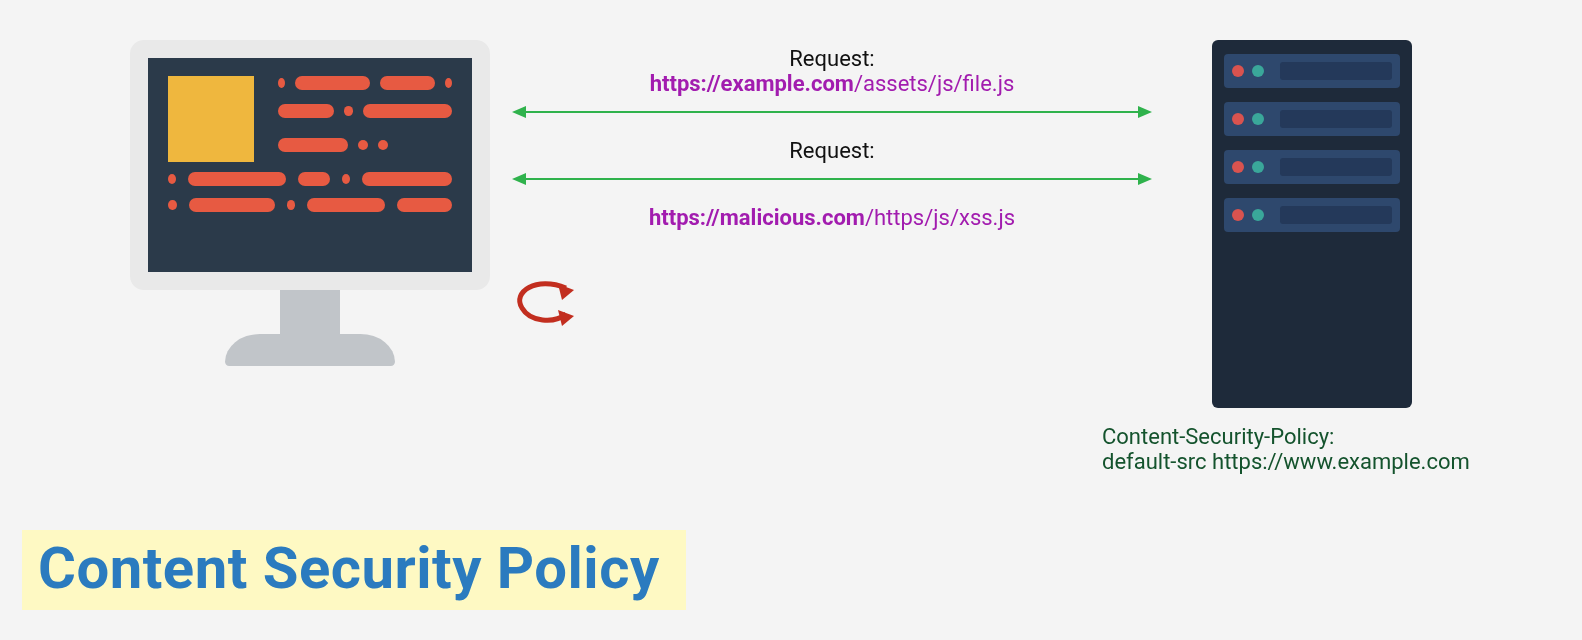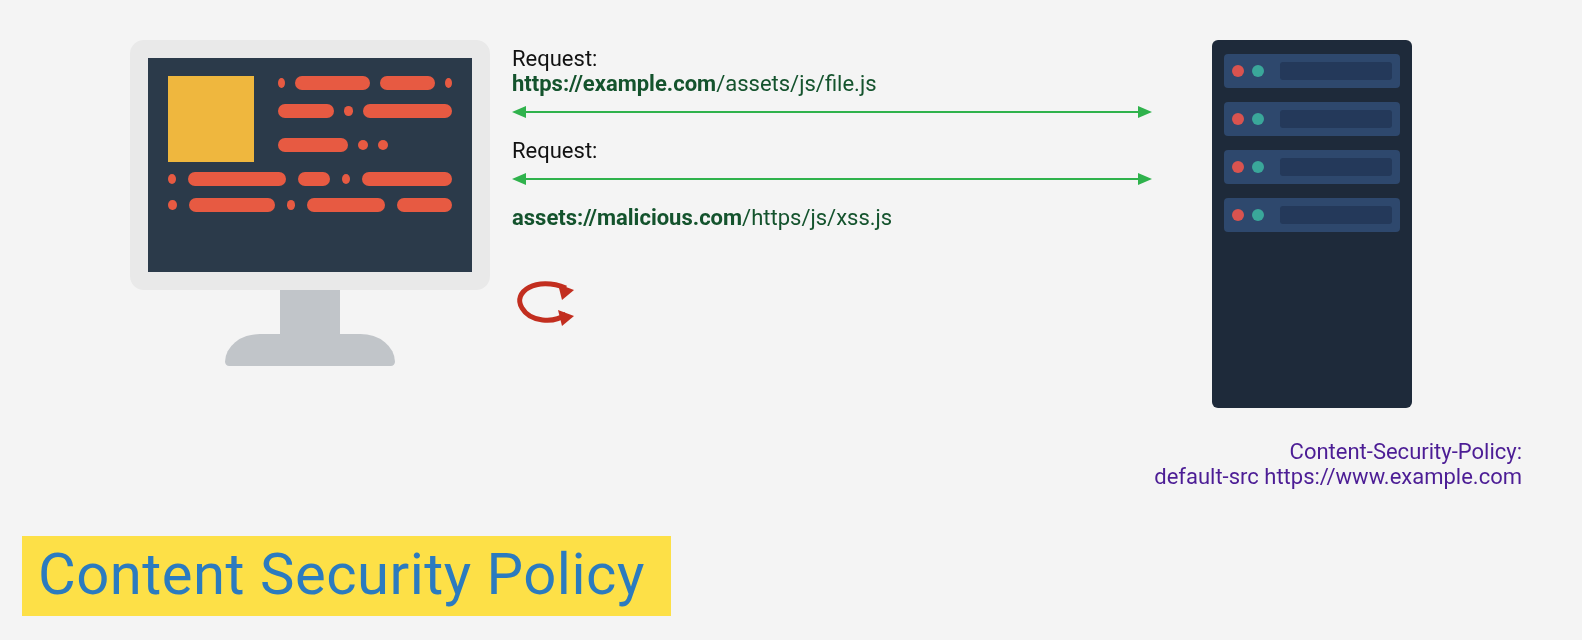--- a/index.html
+++ b/index.html
@@ -64,7 +64,7 @@
     top: 46px;
     width: 640px;
   }
-  .req-block { text-align:left; margin-bottom:4px; }
+  .req-block { text-align:center; margin-bottom:4px; }
   .req-label { font-size:22px; color:#111; }
   .req-url { font-size:22px; color:#14532d; }
   .req-url .bold { font-weight:700; }

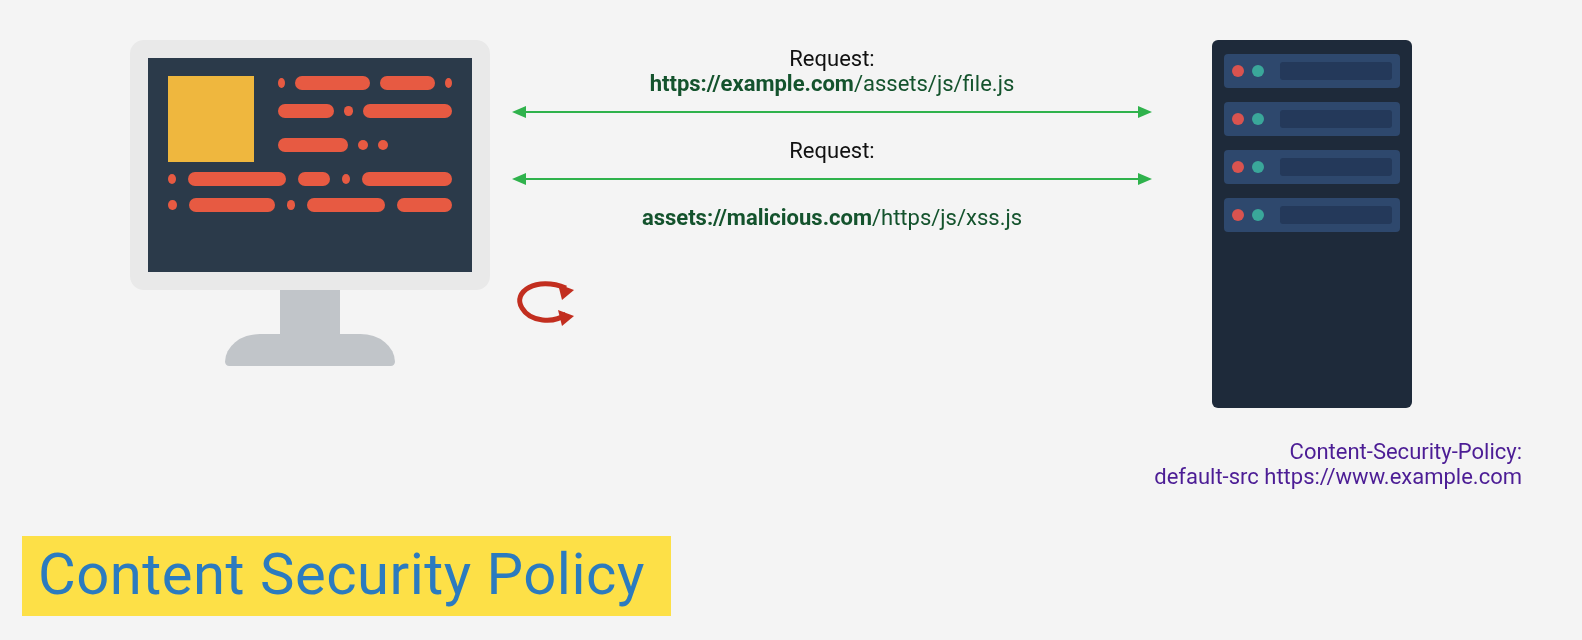--- a/index.html
+++ b/index.html
@@ -66,7 +66,7 @@
   }
   .req-block { text-align:center; margin-bottom:4px; }
   .req-label { font-size:22px; color:#111; }
-  .req-url { font-size:22px; color:#14532d; }
+  .req-url { font-size:22px; color:#a21caf; }
   .req-url .bold { font-weight:700; }
   .blocked { color:#c9302c; font-size:20px; font-family: ui-monospace, "SFMono-Regular", Menlo, monospace; margin-left:4px;}
 

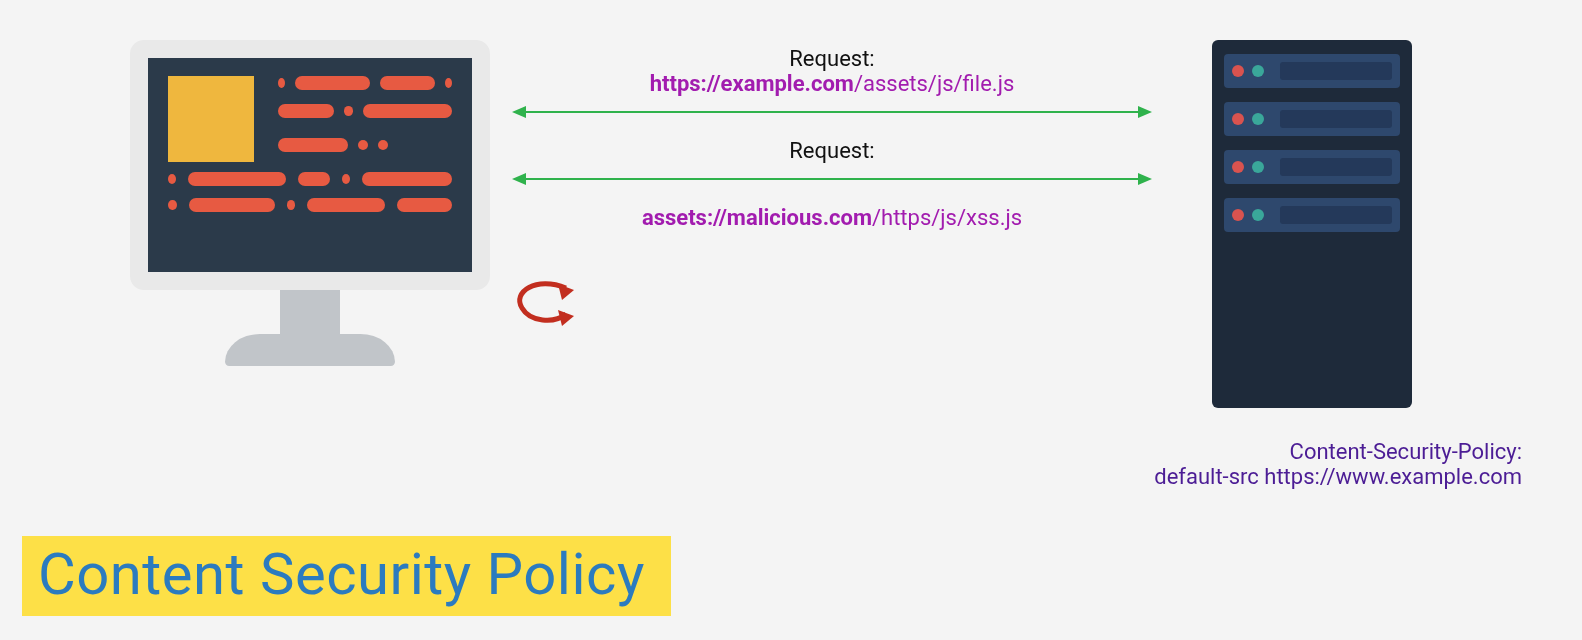--- a/index.html
+++ b/index.html
@@ -204,7 +204,7 @@
 
   <div class="req-block" style="margin-top:10px">
     <div class="req-url">
-      <span class="bold">assets://malicious.com</span><span>/https/js/xss.js</span>
+      <span class="bold">https://malicious.com</span><span>/https/js/xss.js</span>
     </div>
   </div>
 </div>

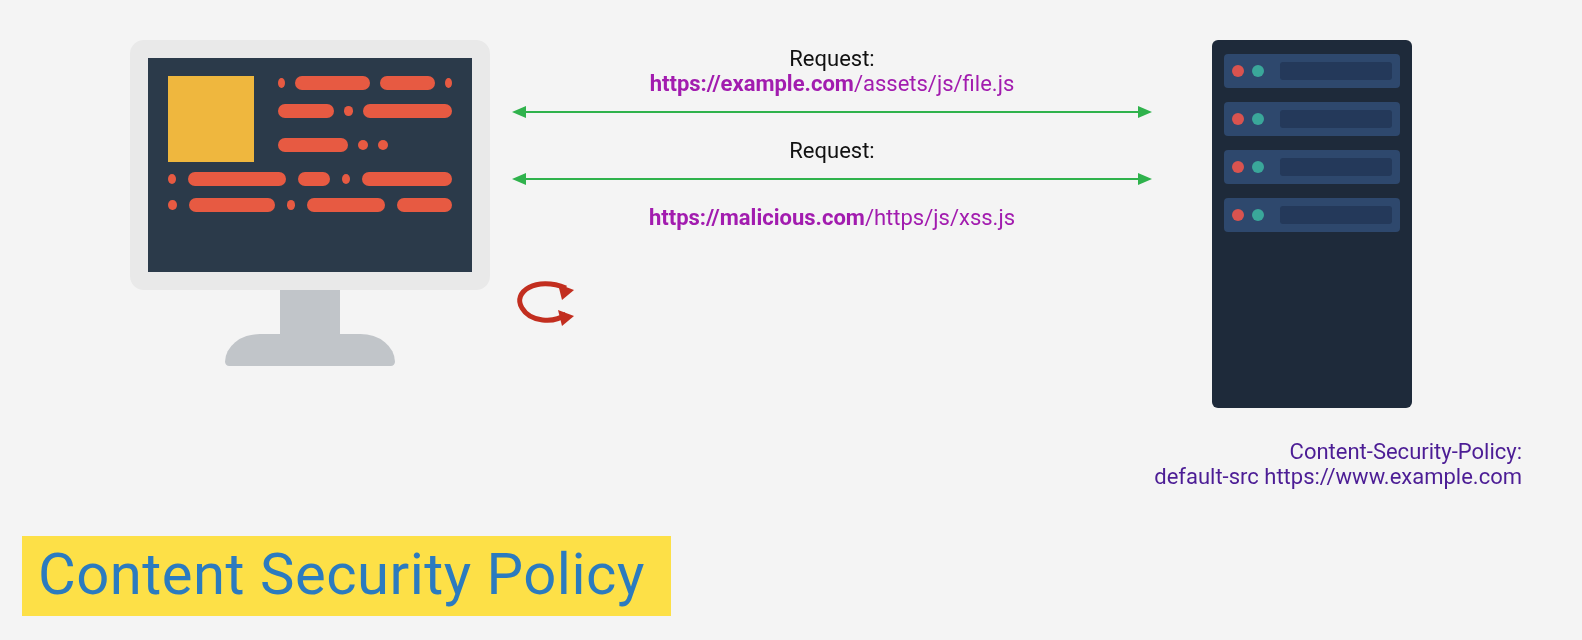--- a/index.html
+++ b/index.html
@@ -112,10 +112,10 @@
   .server-caption {
     position: absolute;
     right: 60px;
-    top: 439px;
+    top: 424px;
     width: 420px;
-    text-align: right;
-    color: #4c1d95;
+    text-align: left;
+    color: #14532d;
   }
   .server-caption .l1{font-size:22px;}
   .server-caption .l2{font-size:22px;font-weight:400;}

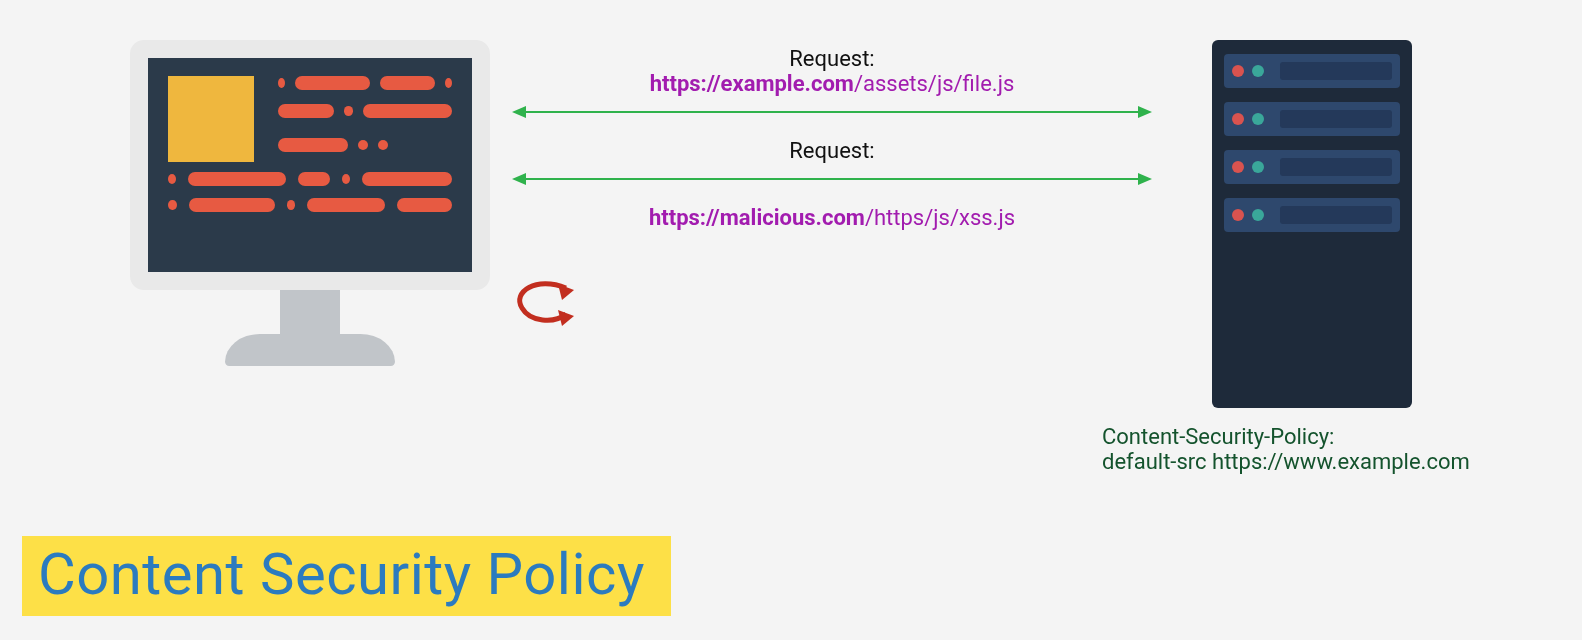--- a/index.html
+++ b/index.html
@@ -123,11 +123,11 @@
   .title {
     position:absolute;
     left:22px;
-    bottom:24px;
-    background:#fde047;
+    bottom:30px;
+    background:#fef9c3;
     padding: 4px 26px 8px 16px;
     color:#2b7bbf;
-    font-weight:400;
+    font-weight:700;
     font-size:58px;
     letter-spacing:0.5px;
   }

